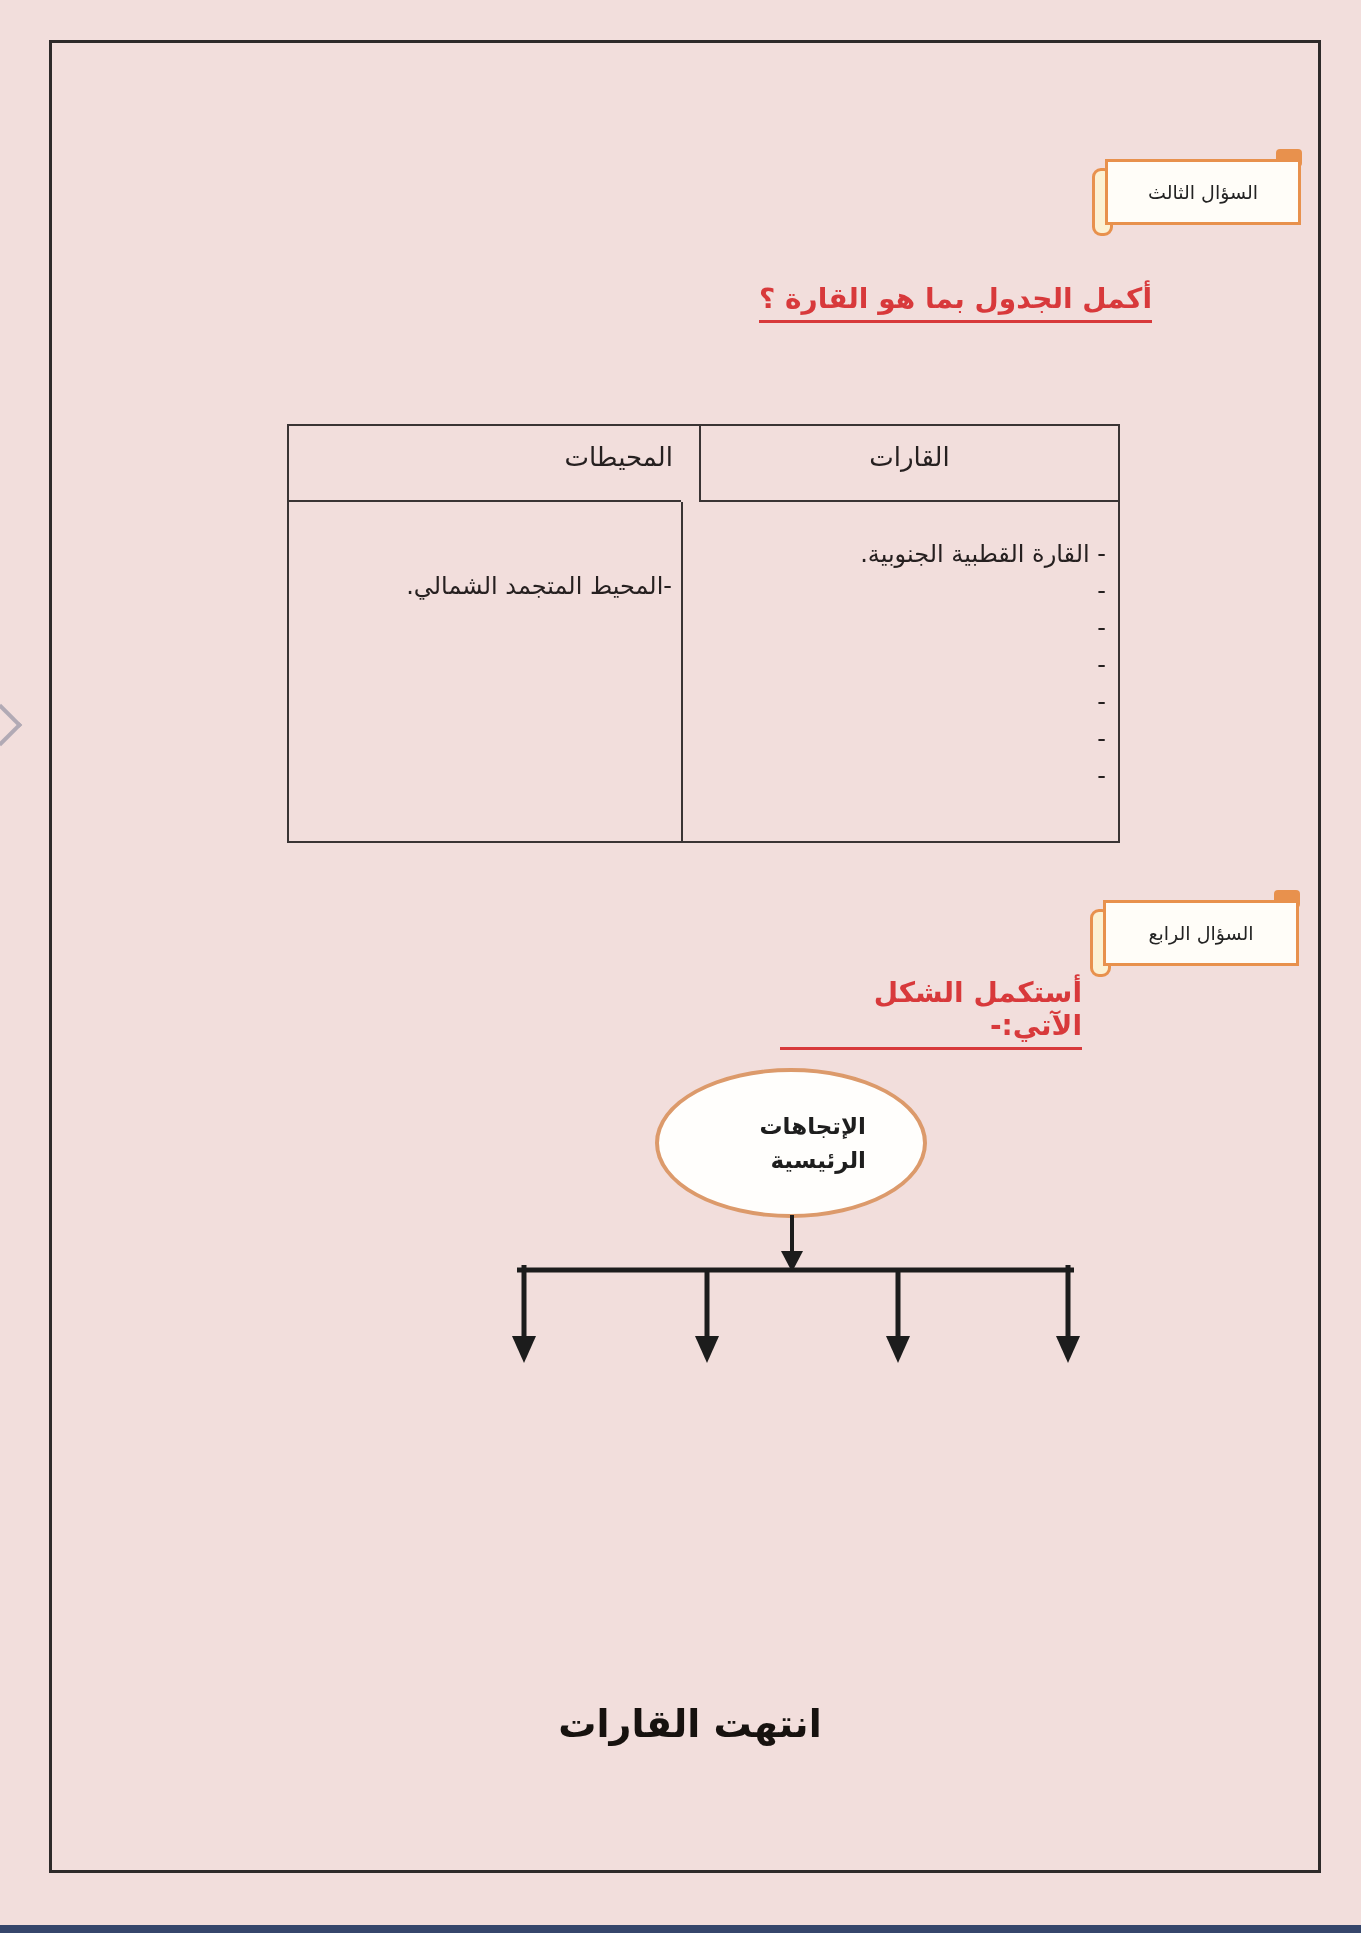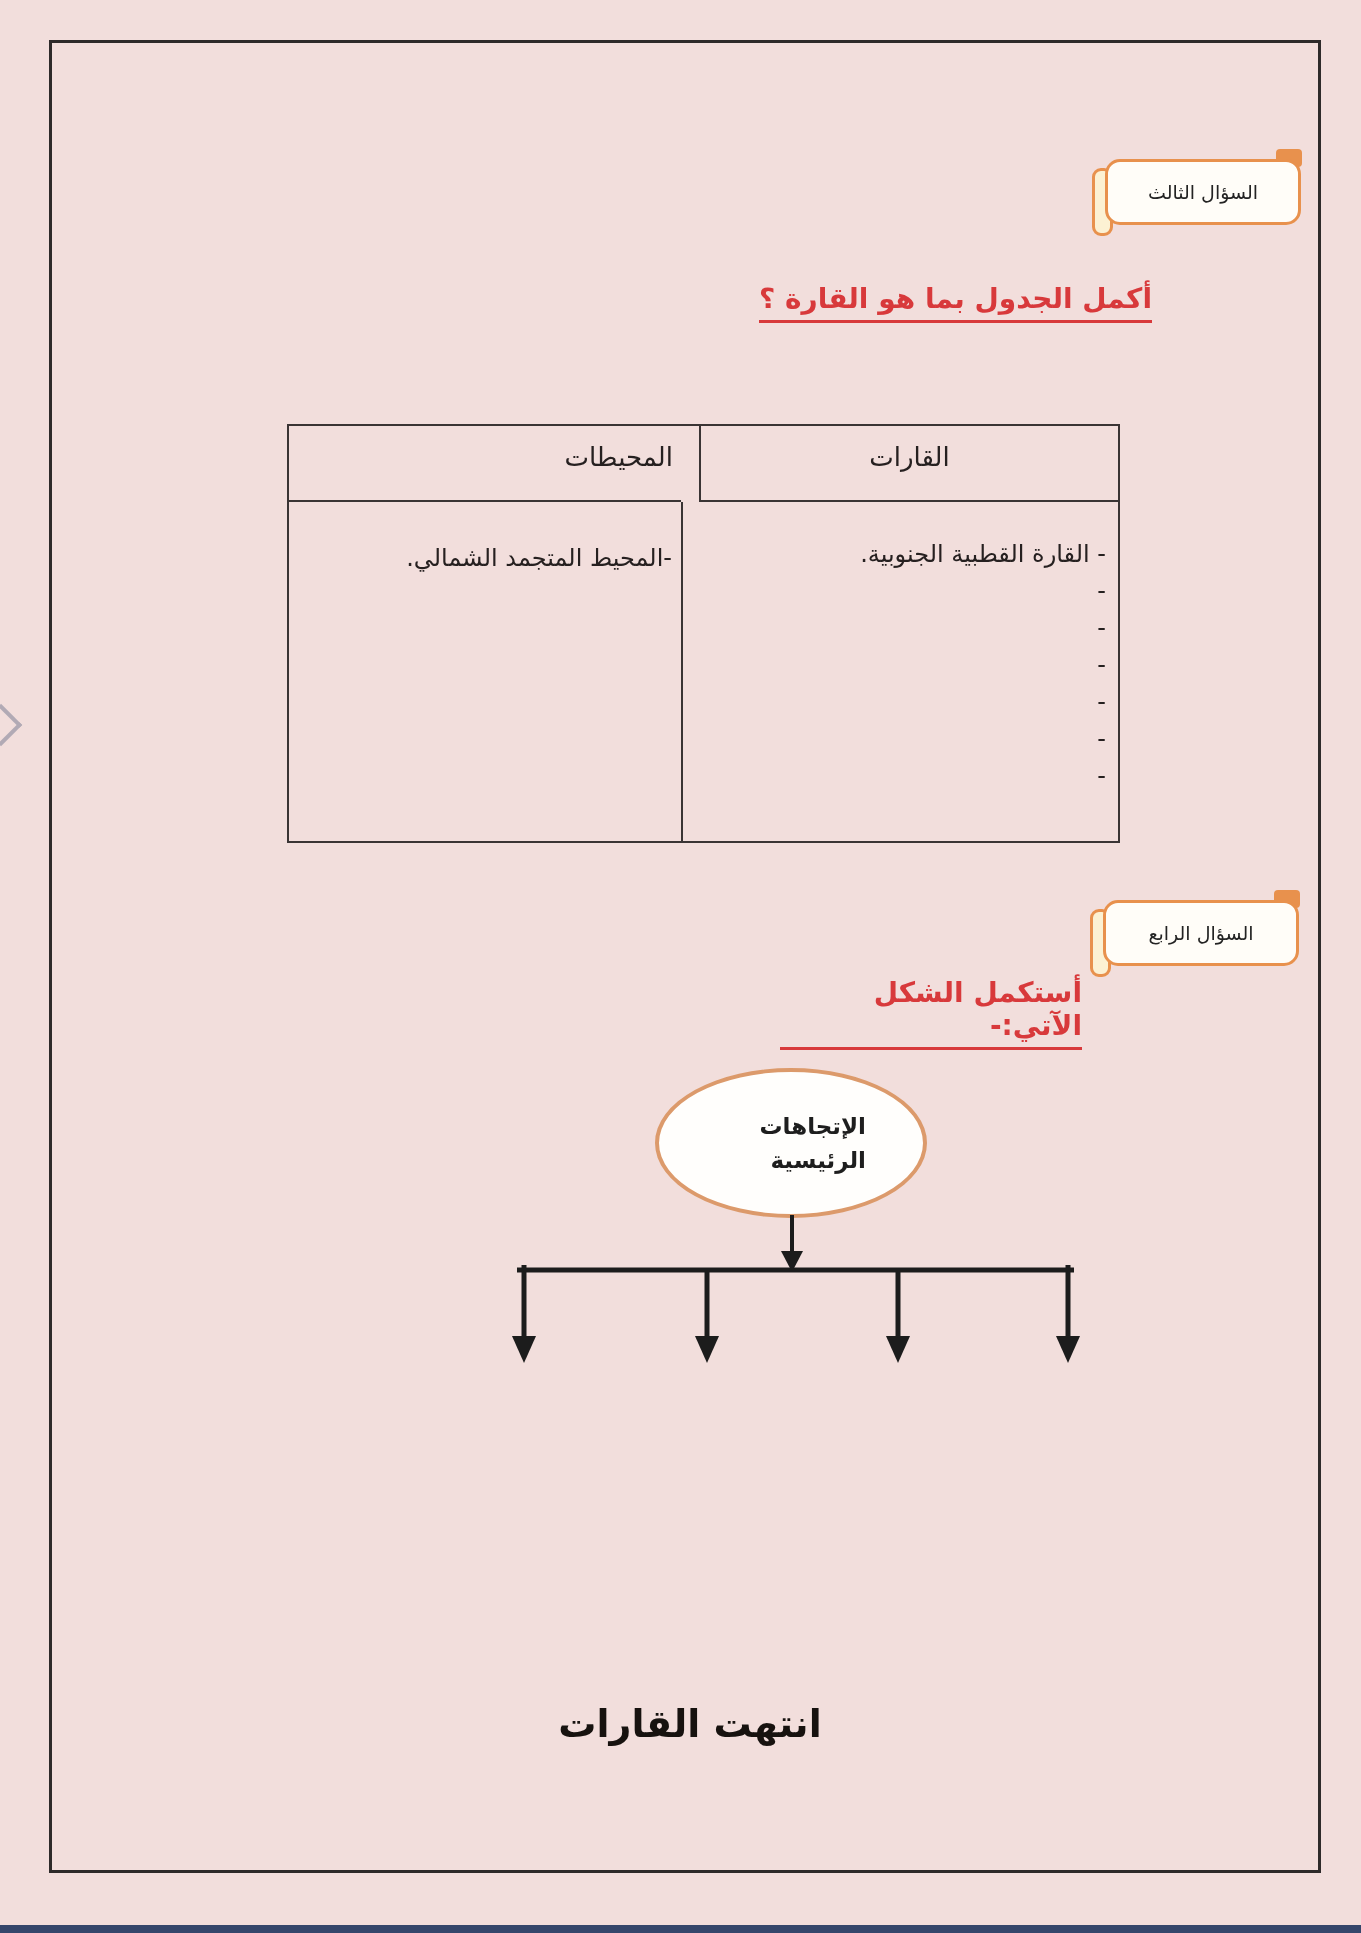--- a/index.html
+++ b/index.html
@@ -23,7 +23,7 @@
   .scroll-banner{position:absolute;width:216px;height:86px;}
   .scroll-banner .sb-body{
     position:absolute;left:13px;top:10px;width:190px;height:60px;
-    background:#fffdf8;border:3px solid #e8914d;border-radius:15px;
+    background:#fffdf8;border:3px solid #e8914d;border-radius:0;
     display:flex;align-items:center;justify-content:center;
     font-size:19px;color:#232323;
   }

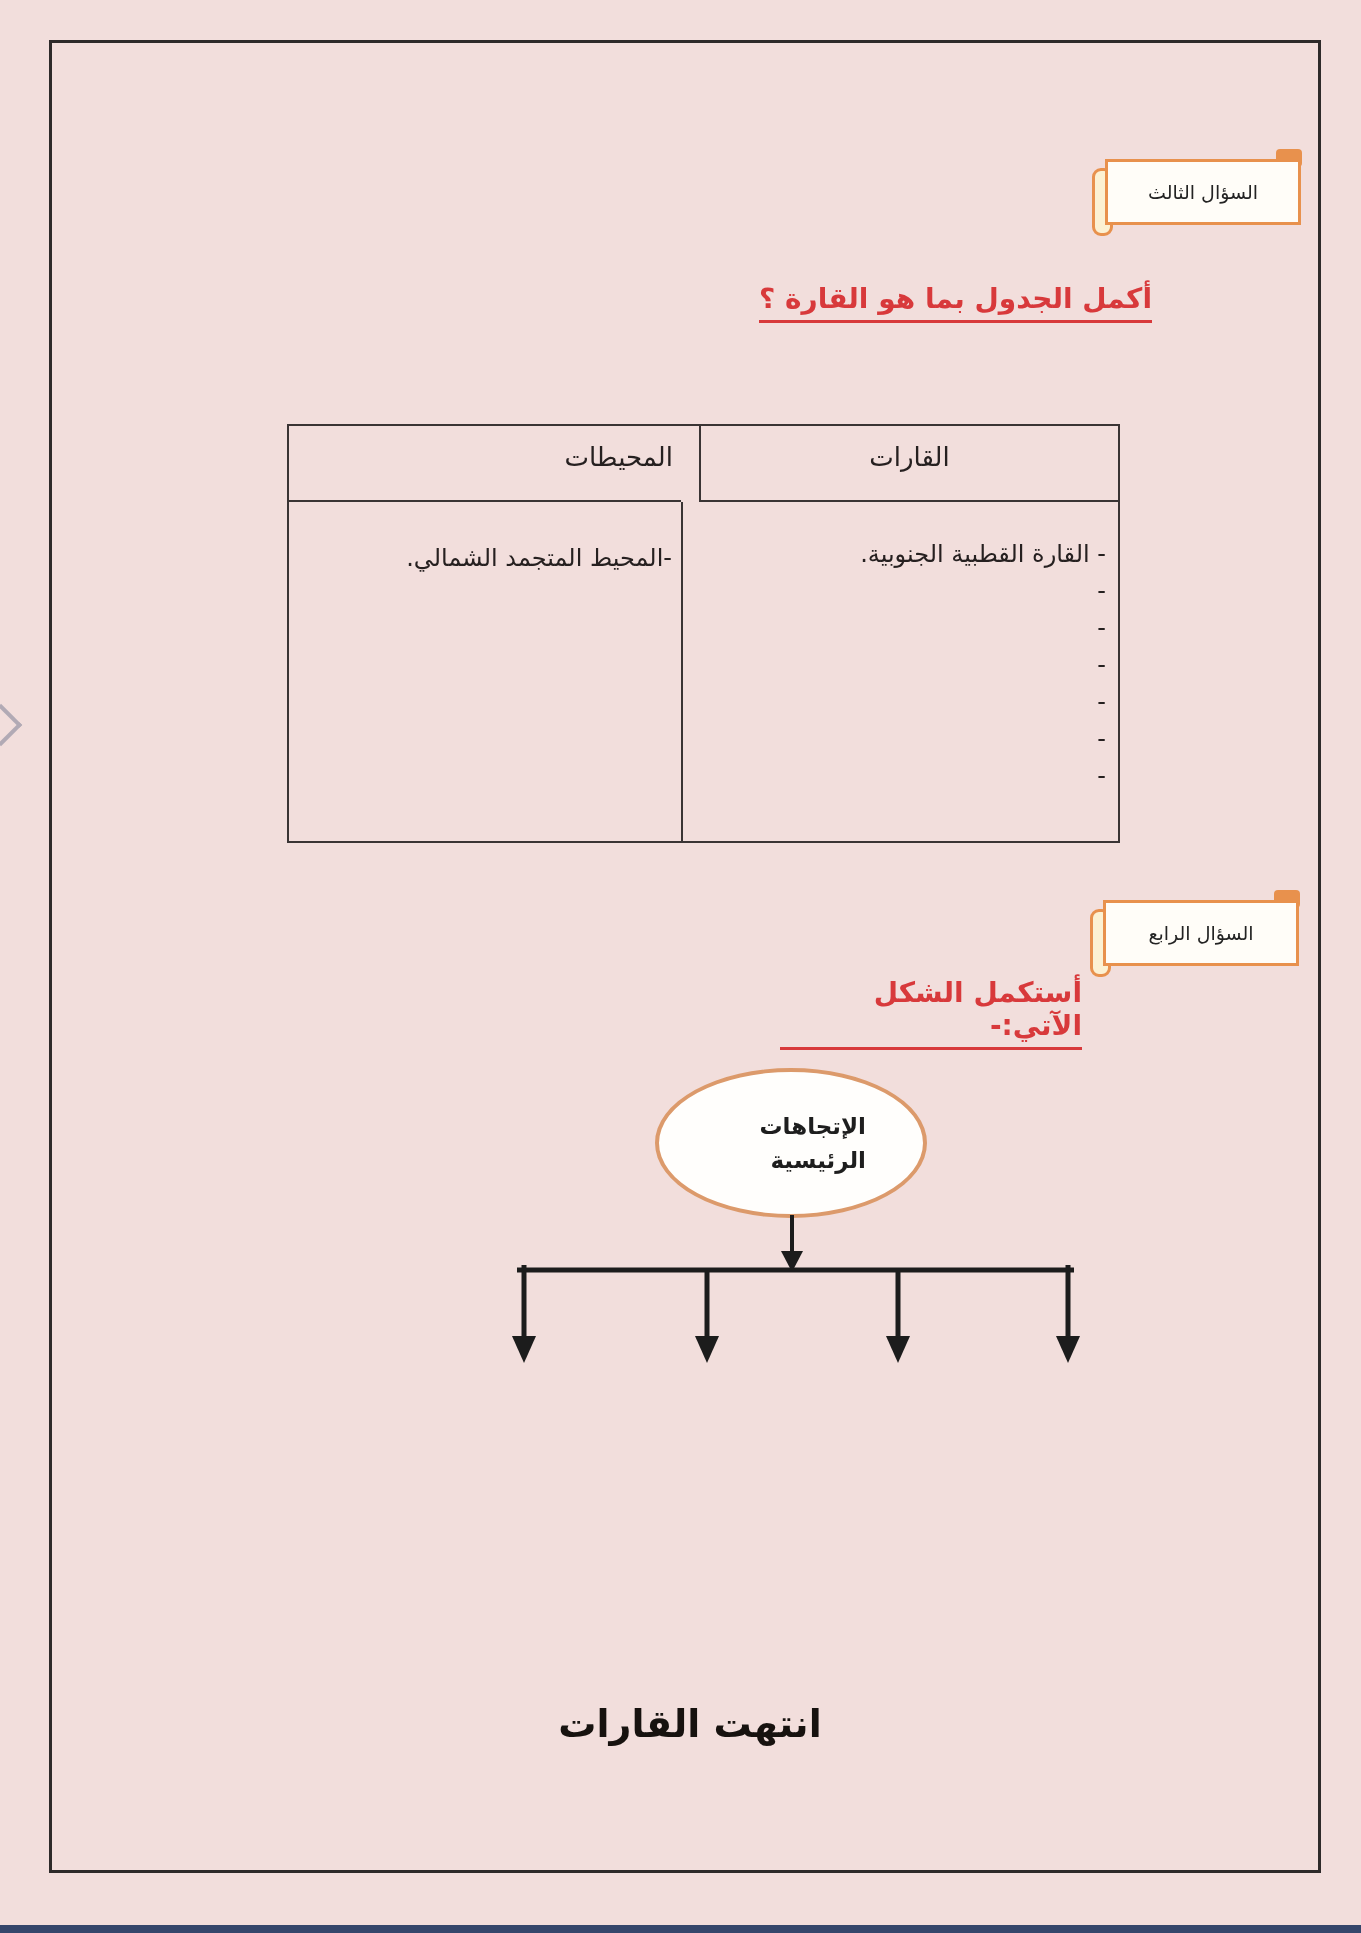--- a/index.html
+++ b/index.html
@@ -65,7 +65,7 @@
     padding:34px 12px 0 0;
   }
   .td-oceans{
-    font-size:24px;text-align:right;padding:42px 9px 0 0;
+    font-size:24px;text-align:right;padding:42px 9px 0 0;margin-top:28px;
   }
   
   .root-ellipse{

